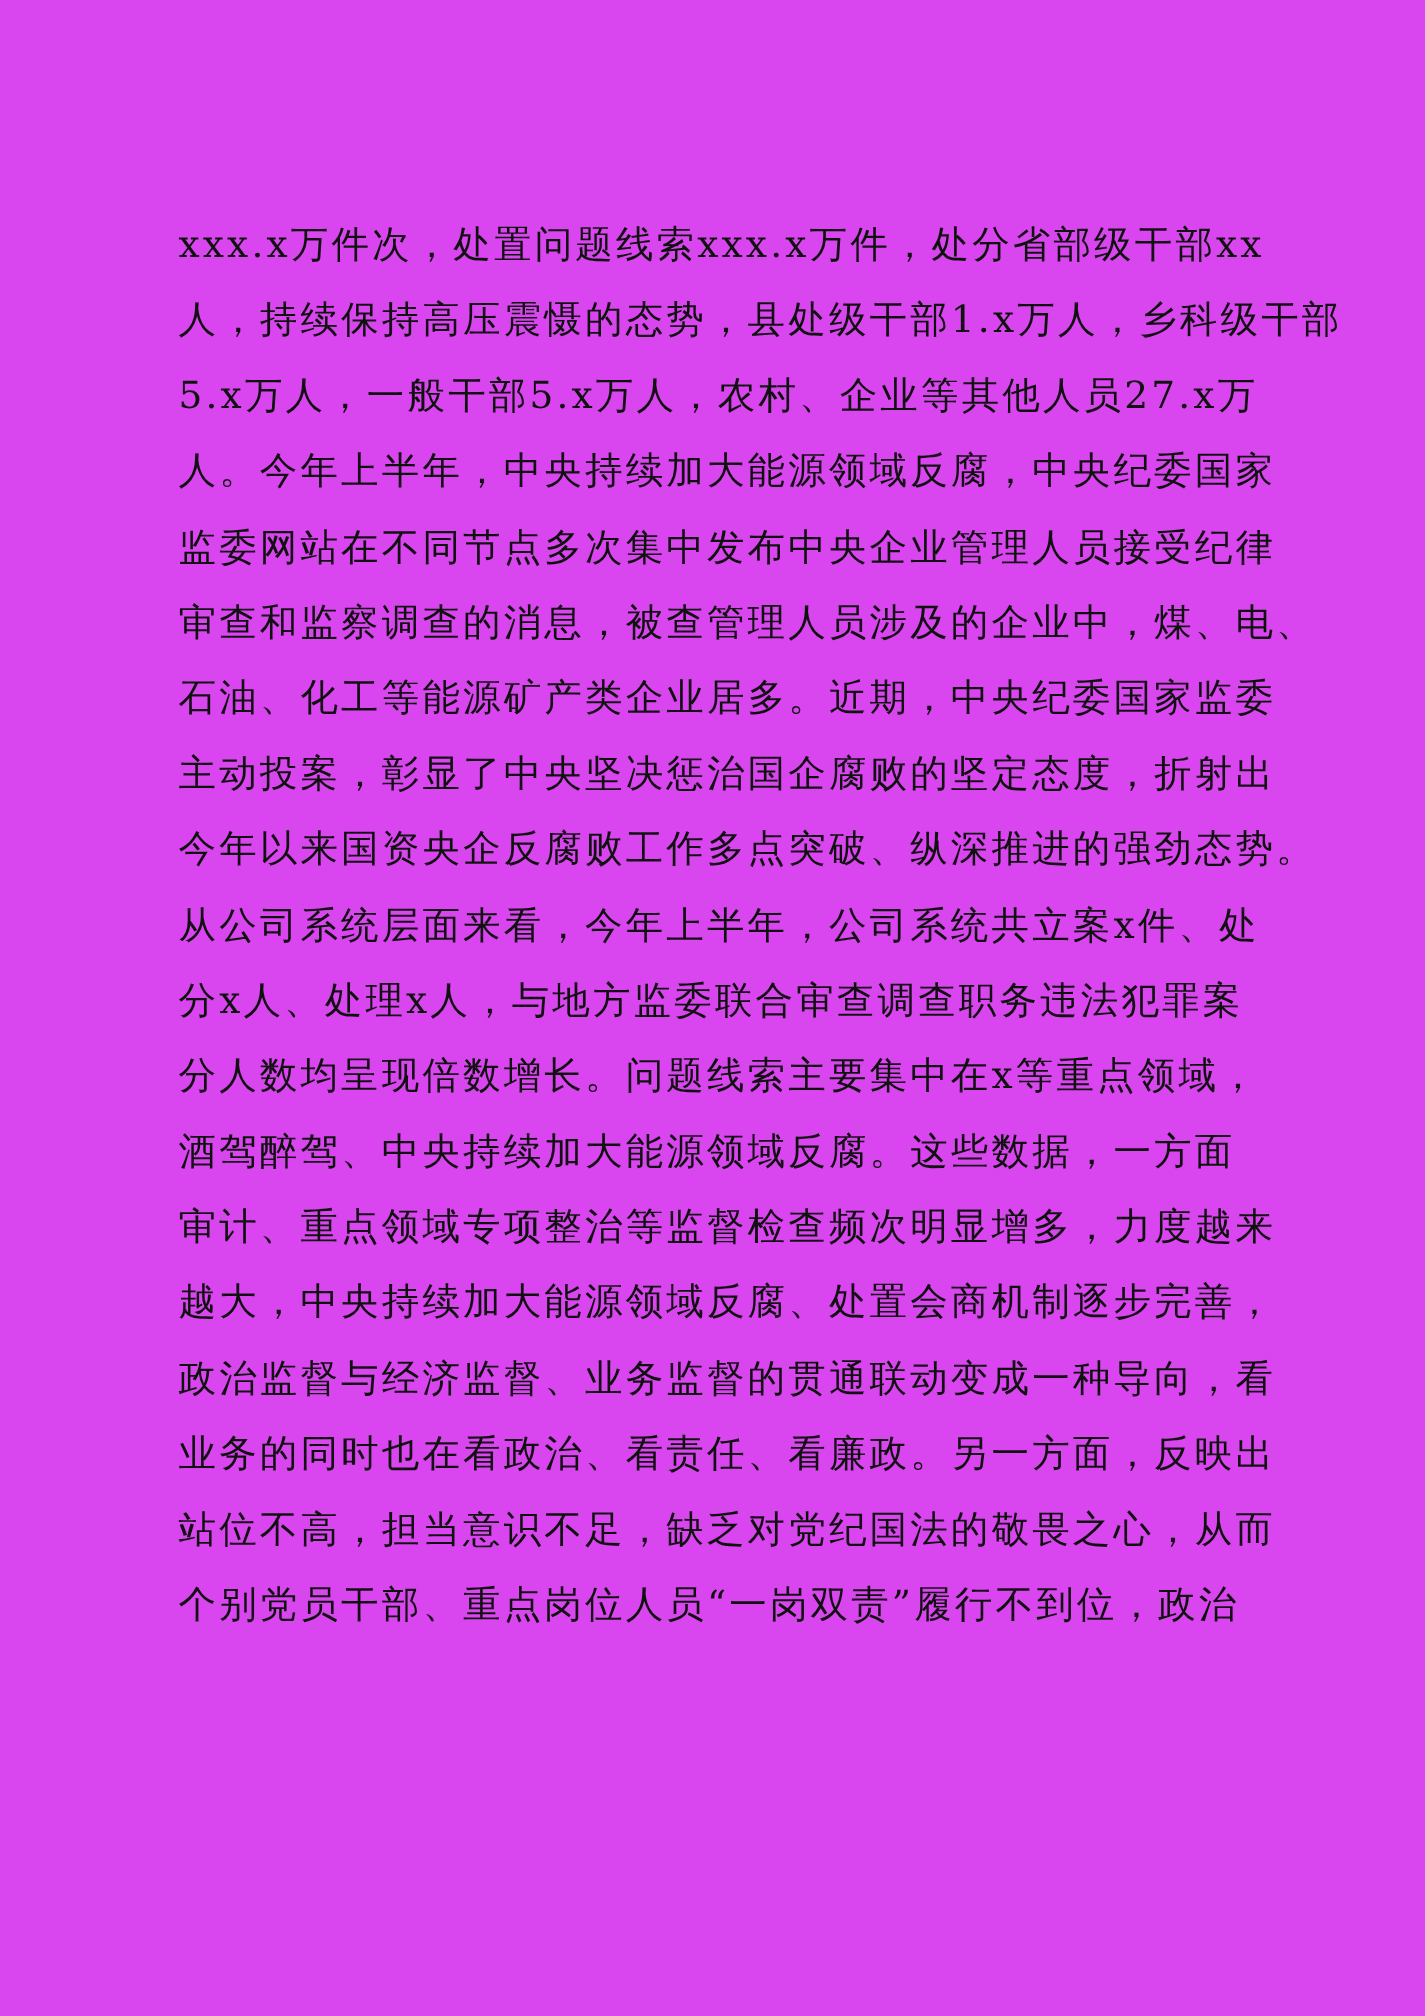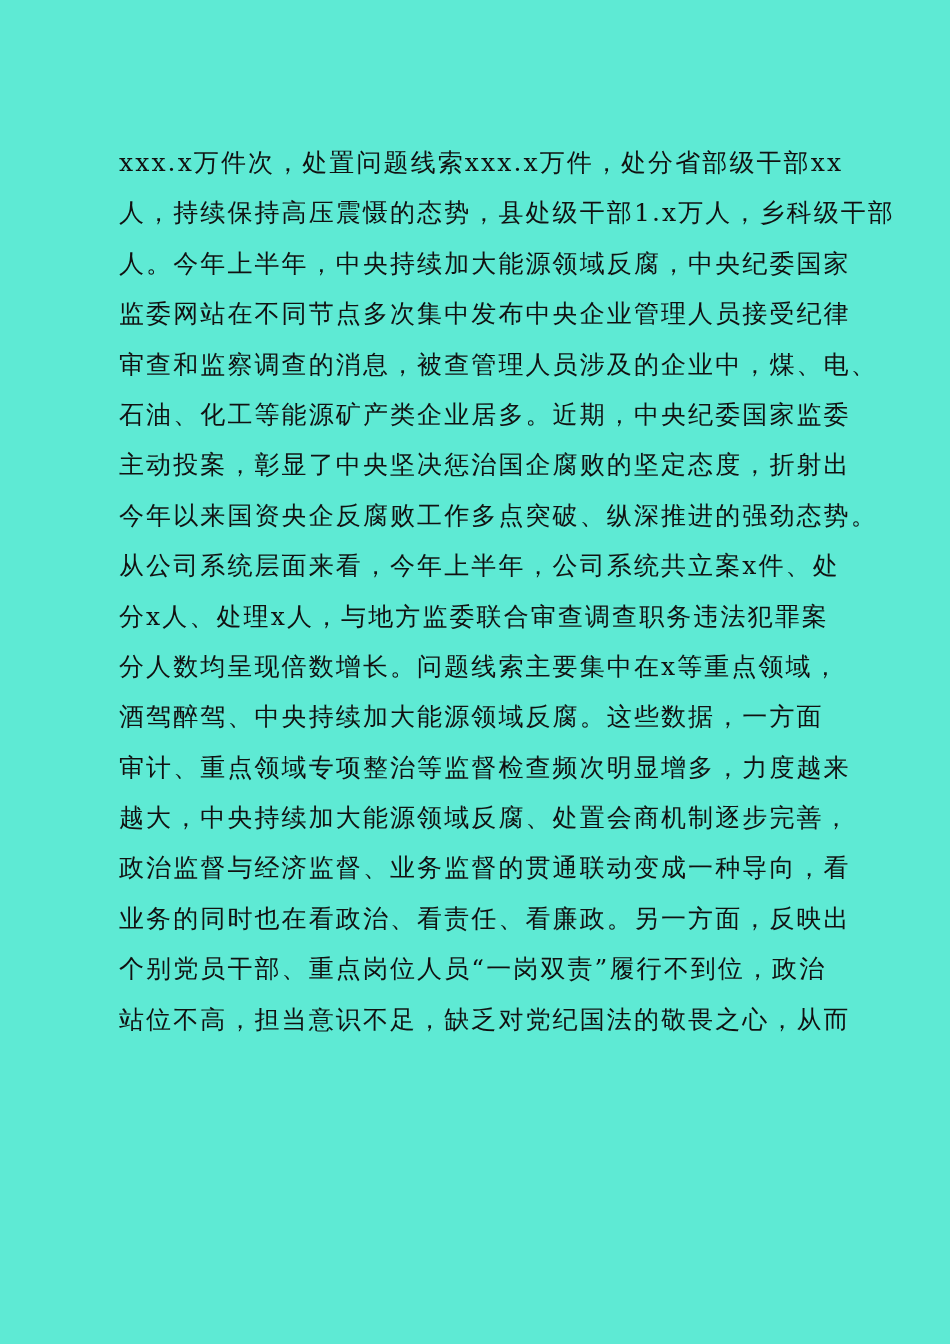--- a/index.html
+++ b/index.html
@@ -19,7 +19,7 @@
       top: 0;
       width: 950px;
       height: 1344px;
-      background: #5eead4;
+      background: #d946ef;
     }
     .body-text {
       position: absolute;

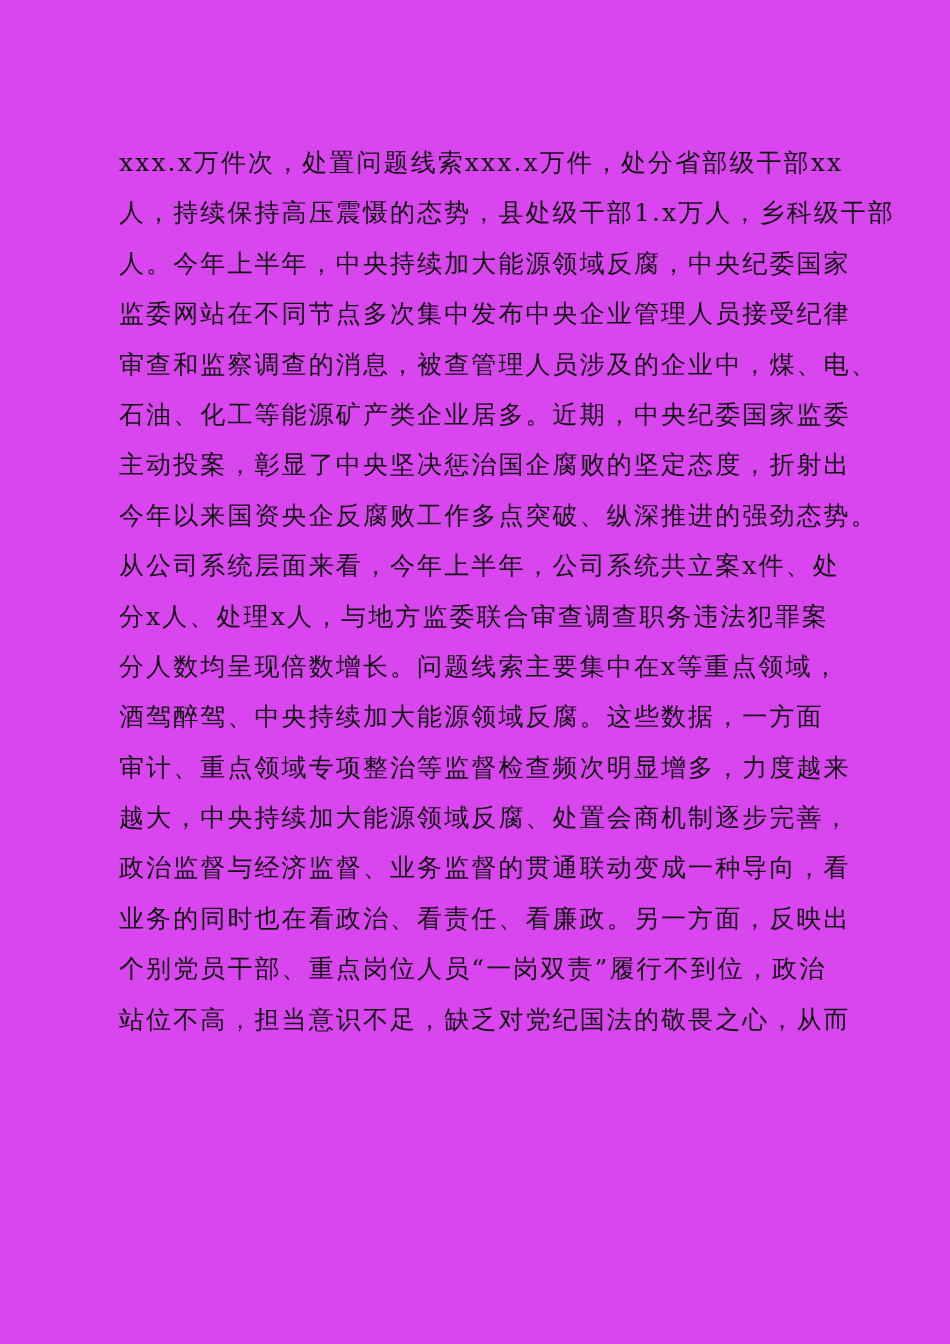--- a/index.html
+++ b/index.html
@@ -44,6 +44,7 @@
   <div class="body-text">
     <div class="line">xxx.x万件次，处置问题线索xxx.x万件，处分省部级干部xx</div>
     <div class="line">人，持续保持高压震慑的态势，县处级干部1.x万人，乡科级干部</div>
+    <div class="line">5.x万人，一般干部5.x万人，农村、企业等其他人员27.x万</div>
     <div class="line">人。今年上半年，中央持续加大能源领域反腐，中央纪委国家</div>
     <div class="line">监委网站在不同节点多次集中发布中央企业管理人员接受纪律</div>
     <div class="line">审查和监察调查的消息，被查管理人员涉及的企业中，煤、电、</div>

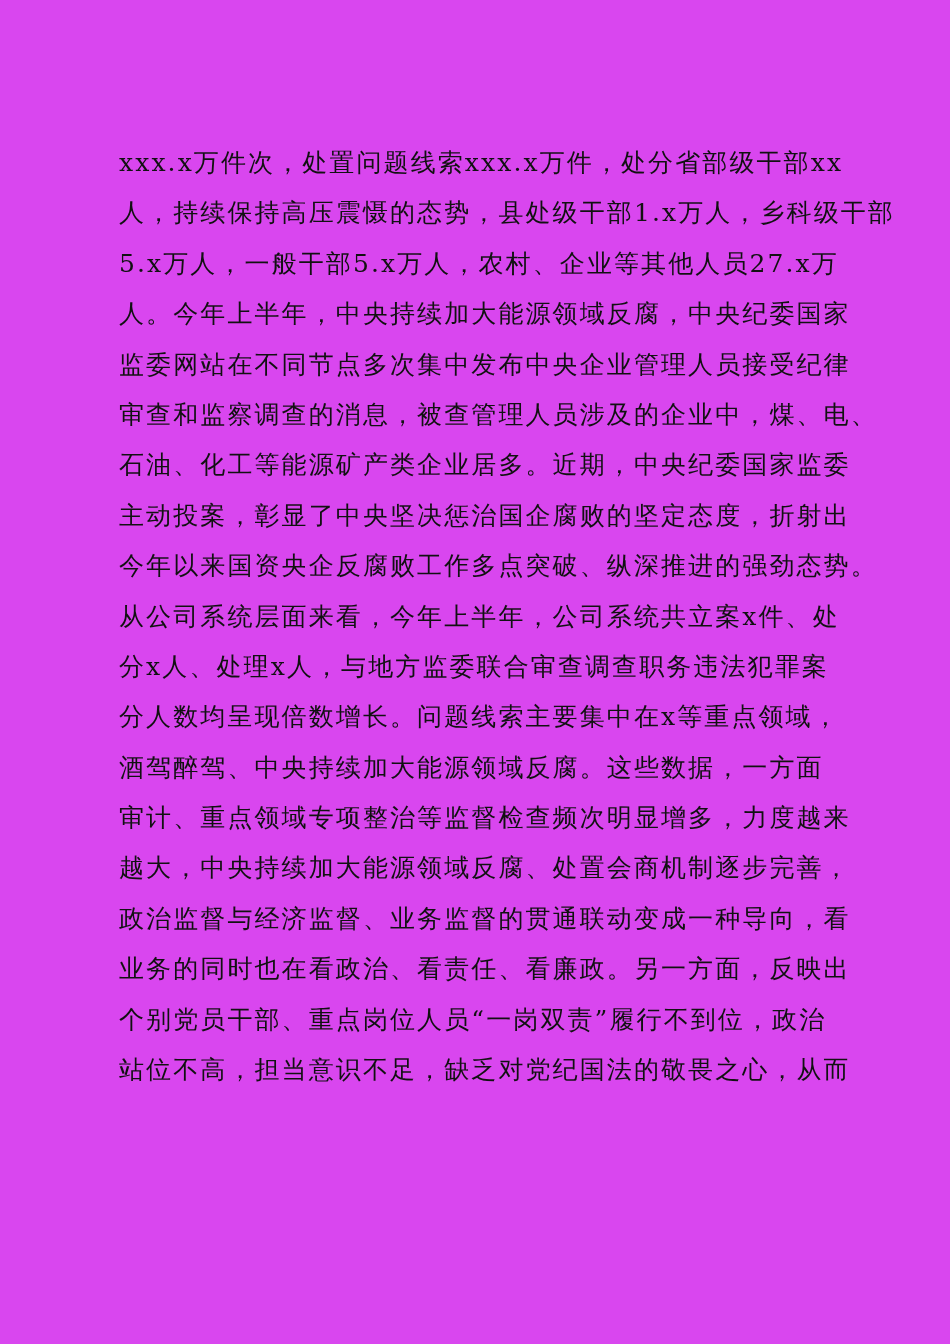--- a/index.html
+++ b/index.html
@@ -59,8 +59,8 @@
     <div class="line">越大，中央持续加大能源领域反腐、处置会商机制逐步完善，</div>
     <div class="line">政治监督与经济监督、业务监督的贯通联动变成一种导向，看</div>
     <div class="line">业务的同时也在看政治、看责任、看廉政。另一方面，反映出</div>
+    <div class="line">站位不高，担当意识不足，缺乏对党纪国法的敬畏之心，从而</div>
     <div class="line">个别党员干部、重点岗位人员“一岗双责”履行不到位，政治</div>
-    <div class="line">站位不高，担当意识不足，缺乏对党纪国法的敬畏之心，从而</div>
   </div>
 </div>
 

